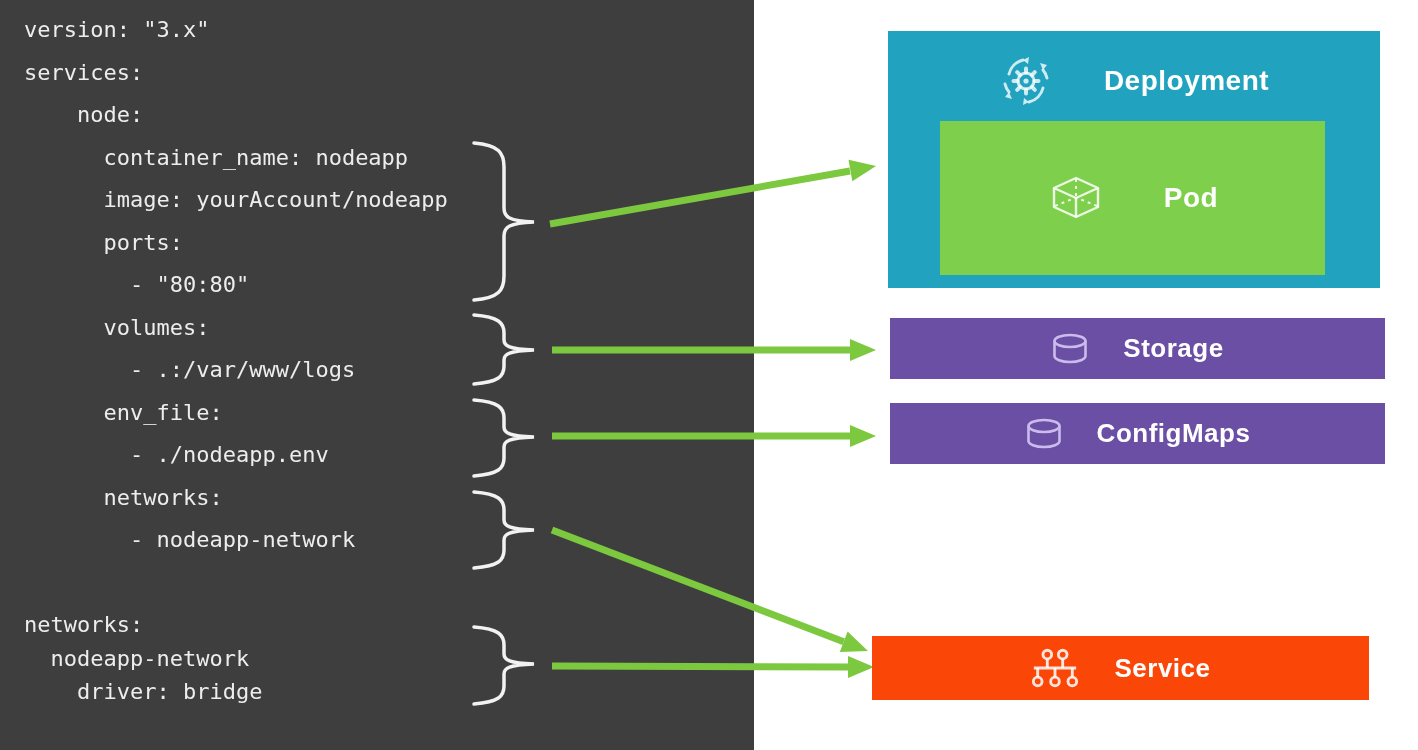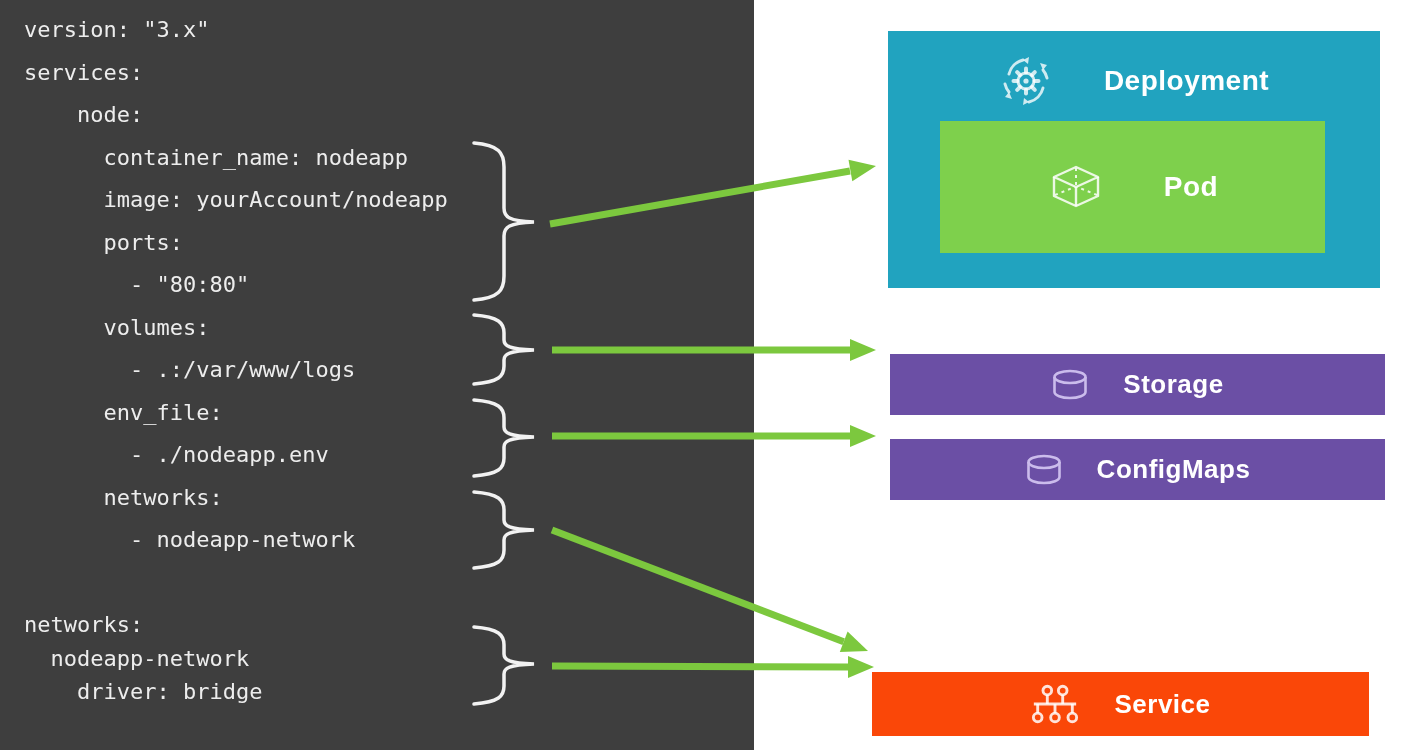--- a/index.html
+++ b/index.html
@@ -27,7 +27,7 @@
     display:flex;align-items:center;justify-content:center;gap:20px;
   }
   .deployment .box-label,.pod .box-label{font-size:28px;margin-left:31px;}
-  .pod{left:52px;top:90px;width:385px;height:132px;background:#7ed04c;gap:28px;}
+  .pod{left:52px;top:90px;width:385px;height:154px;background:#7ed04c;gap:28px;}
   .slab{gap:34px;margin-top:36px;}
   .slab .box-label{font-size:26px;}
   .storage{left:890px;top:318px;width:495px;height:61px;background:#6b4fa5;}

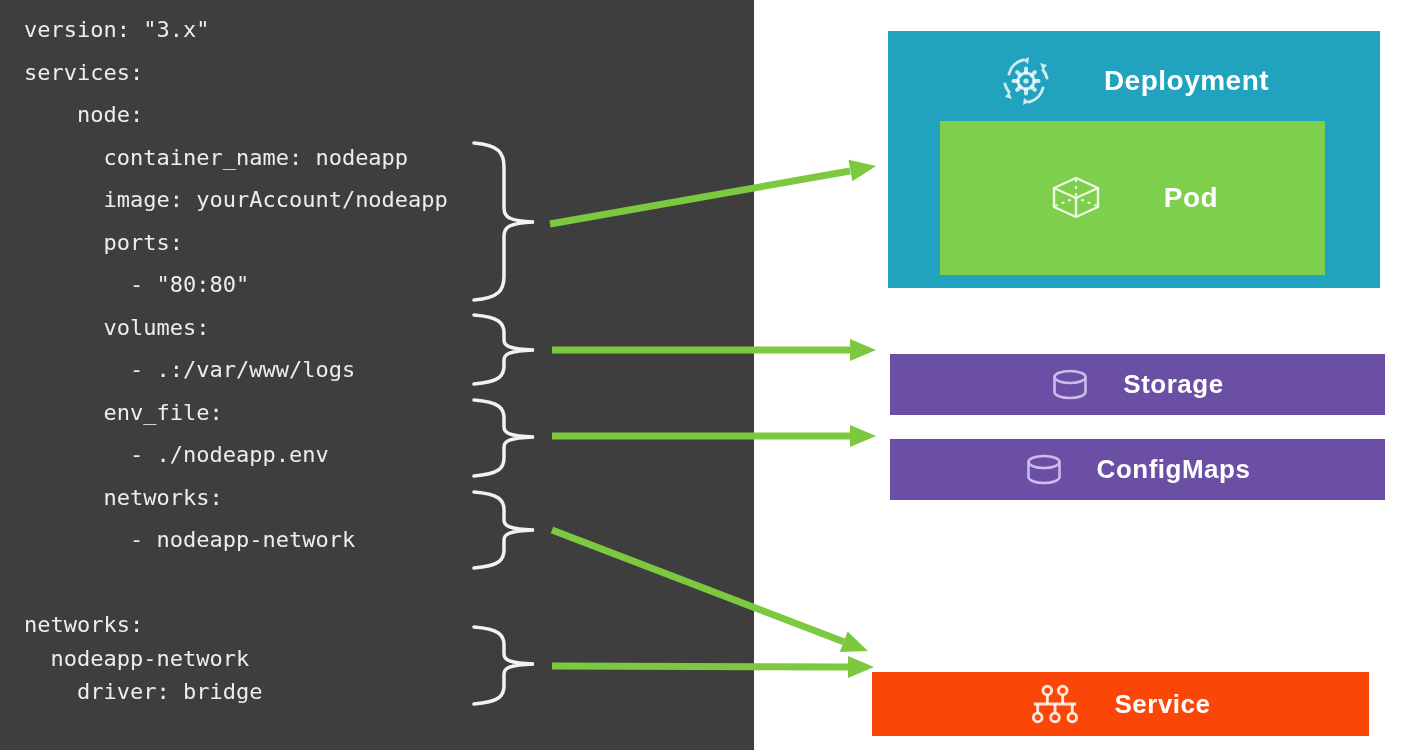--- a/index.html
+++ b/index.html
@@ -28,7 +28,7 @@
   }
   .deployment .box-label,.pod .box-label{font-size:28px;margin-left:31px;}
   .pod{left:52px;top:90px;width:385px;height:154px;background:#7ed04c;gap:28px;}
-  .slab{gap:34px;margin-top:36px;}
+  .slab{gap:34px;}
   .slab .box-label{font-size:26px;}
   .storage{left:890px;top:318px;width:495px;height:61px;background:#6b4fa5;}
   .configmaps{left:890px;top:403px;width:495px;height:61px;background:#6b4fa5;}

